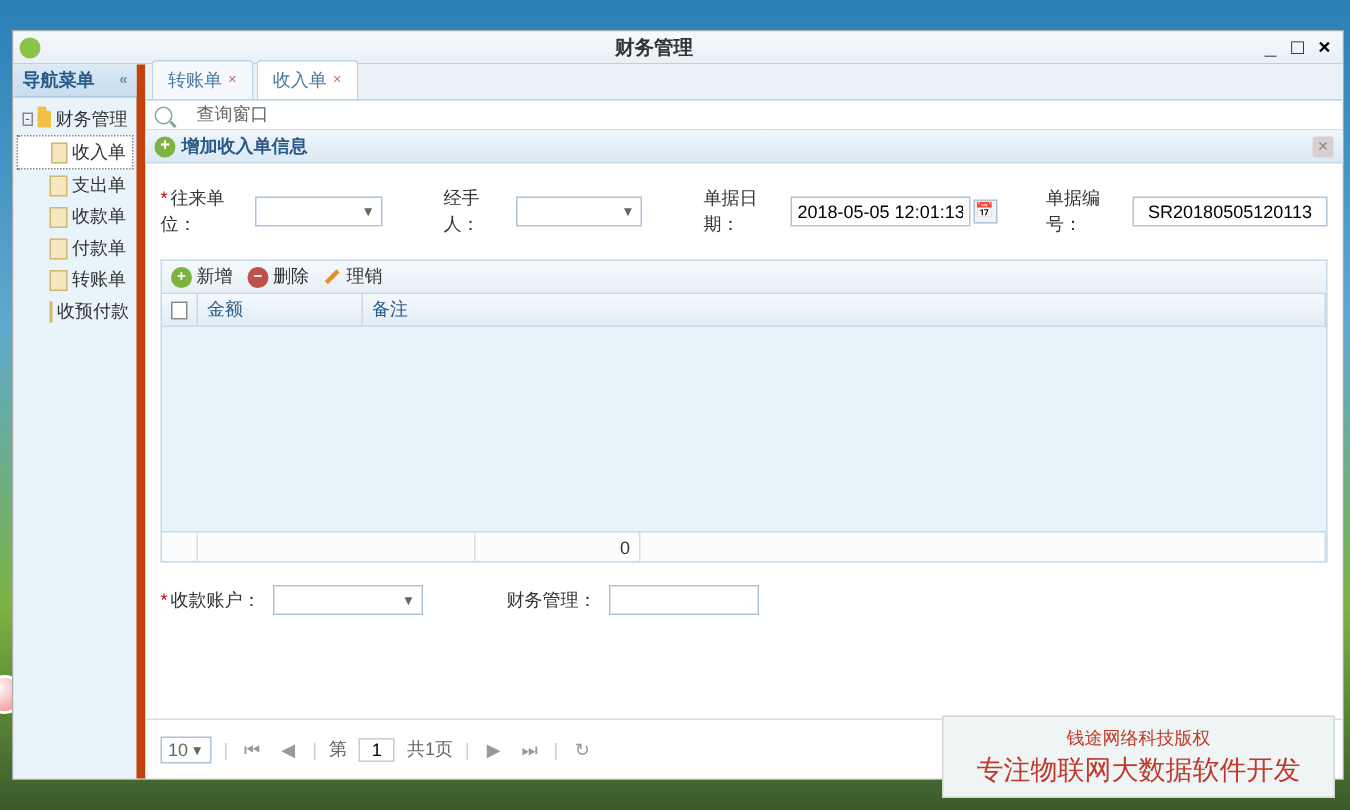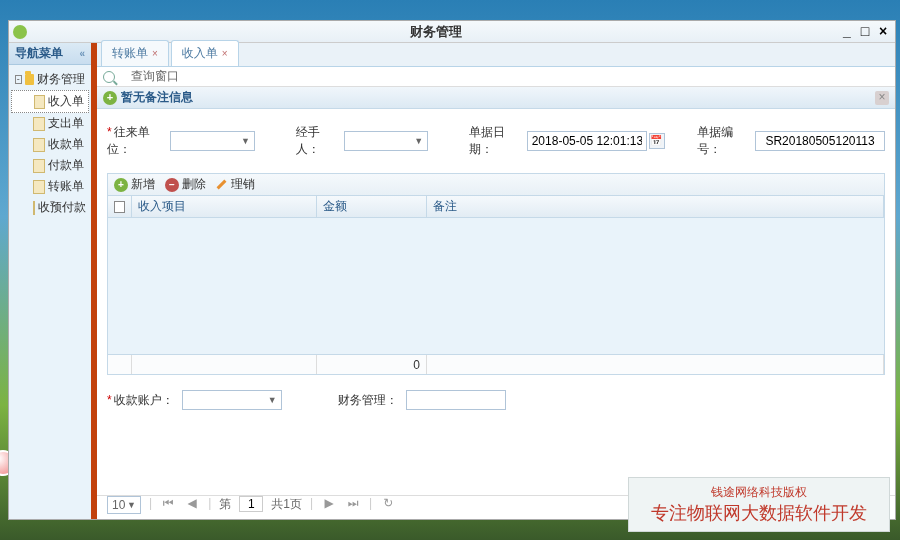--- a/index.html
+++ b/index.html
@@ -146,7 +146,7 @@
       <div class="panel-header">
         <div class="left">
           <span class="plus-icon">+</span>
-          <span>暂无备注信息</span>
+          <span>增加收入单信息</span>
         </div>
         <span class="close-icon">×</span>
       </div>

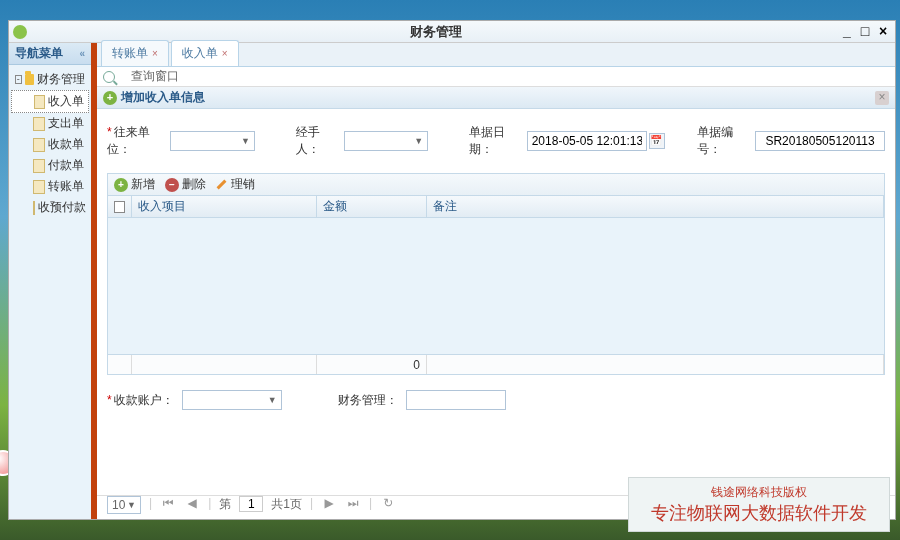--- a/index.html
+++ b/index.html
@@ -189,7 +189,6 @@
           <div class="gh chk">
               <span class="checkbox"></span>
             </div>
-          <div class="gh col1">收入项目</div>
           <div class="gh col2">金额</div>
           <div class="gh col3">备注</div>
         </div>

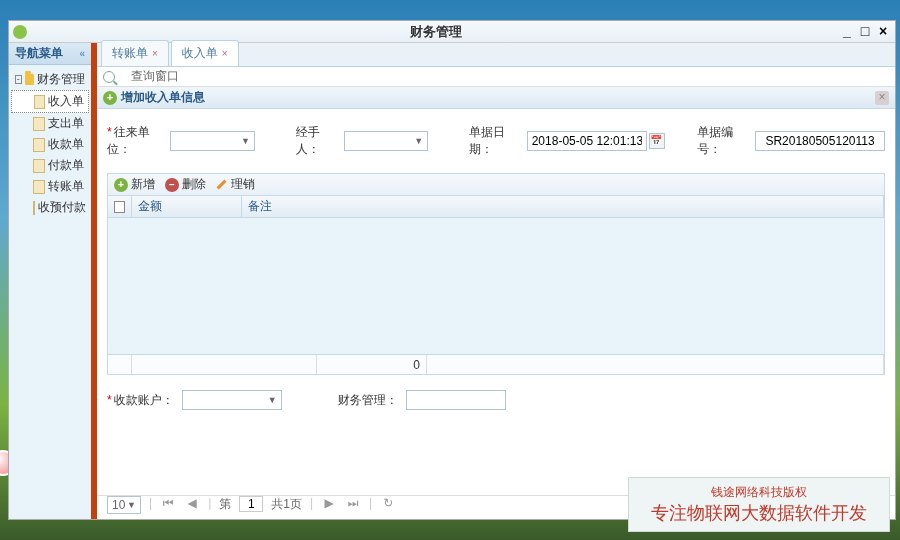--- a/index.html
+++ b/index.html
@@ -63,7 +63,7 @@
 .grid-foot .gf { padding: 3px 6px; border-right: 1px solid #ddd; text-align: right; color: #333; }
 .remark { margin: 8px 10px 4px; border: 1px solid #c5d9e8; height: 32px; padding: 4px; color: #888; background: #fff; position: relative; }
 .remark::after { content: ''; position: absolute; right: 1px; bottom: 1px; width: 10px; height: 10px; background: repeating-linear-gradient(135deg, #aaa 0 1px, transparent 1px 3px); }
-.pager { height: 24px; border-top: 1px solid #ddd; display: flex; align-items: flex-start; padding: 0 10px; gap: 8px; color: #666; margin-top: auto; }
+.pager { height: 40px; border-top: 1px solid #ddd; display: flex; align-items: center; padding: 0 10px; gap: 8px; color: #666; margin-top: auto; }
 .pager .pgbtn { width: 16px; text-align: center; cursor: pointer; color: #999; }
 .pager .pgsep { color: #ccc; }
 .pager .pginput { width: 24px; height: 16px; border: 1px solid #ccc; text-align: center; }

